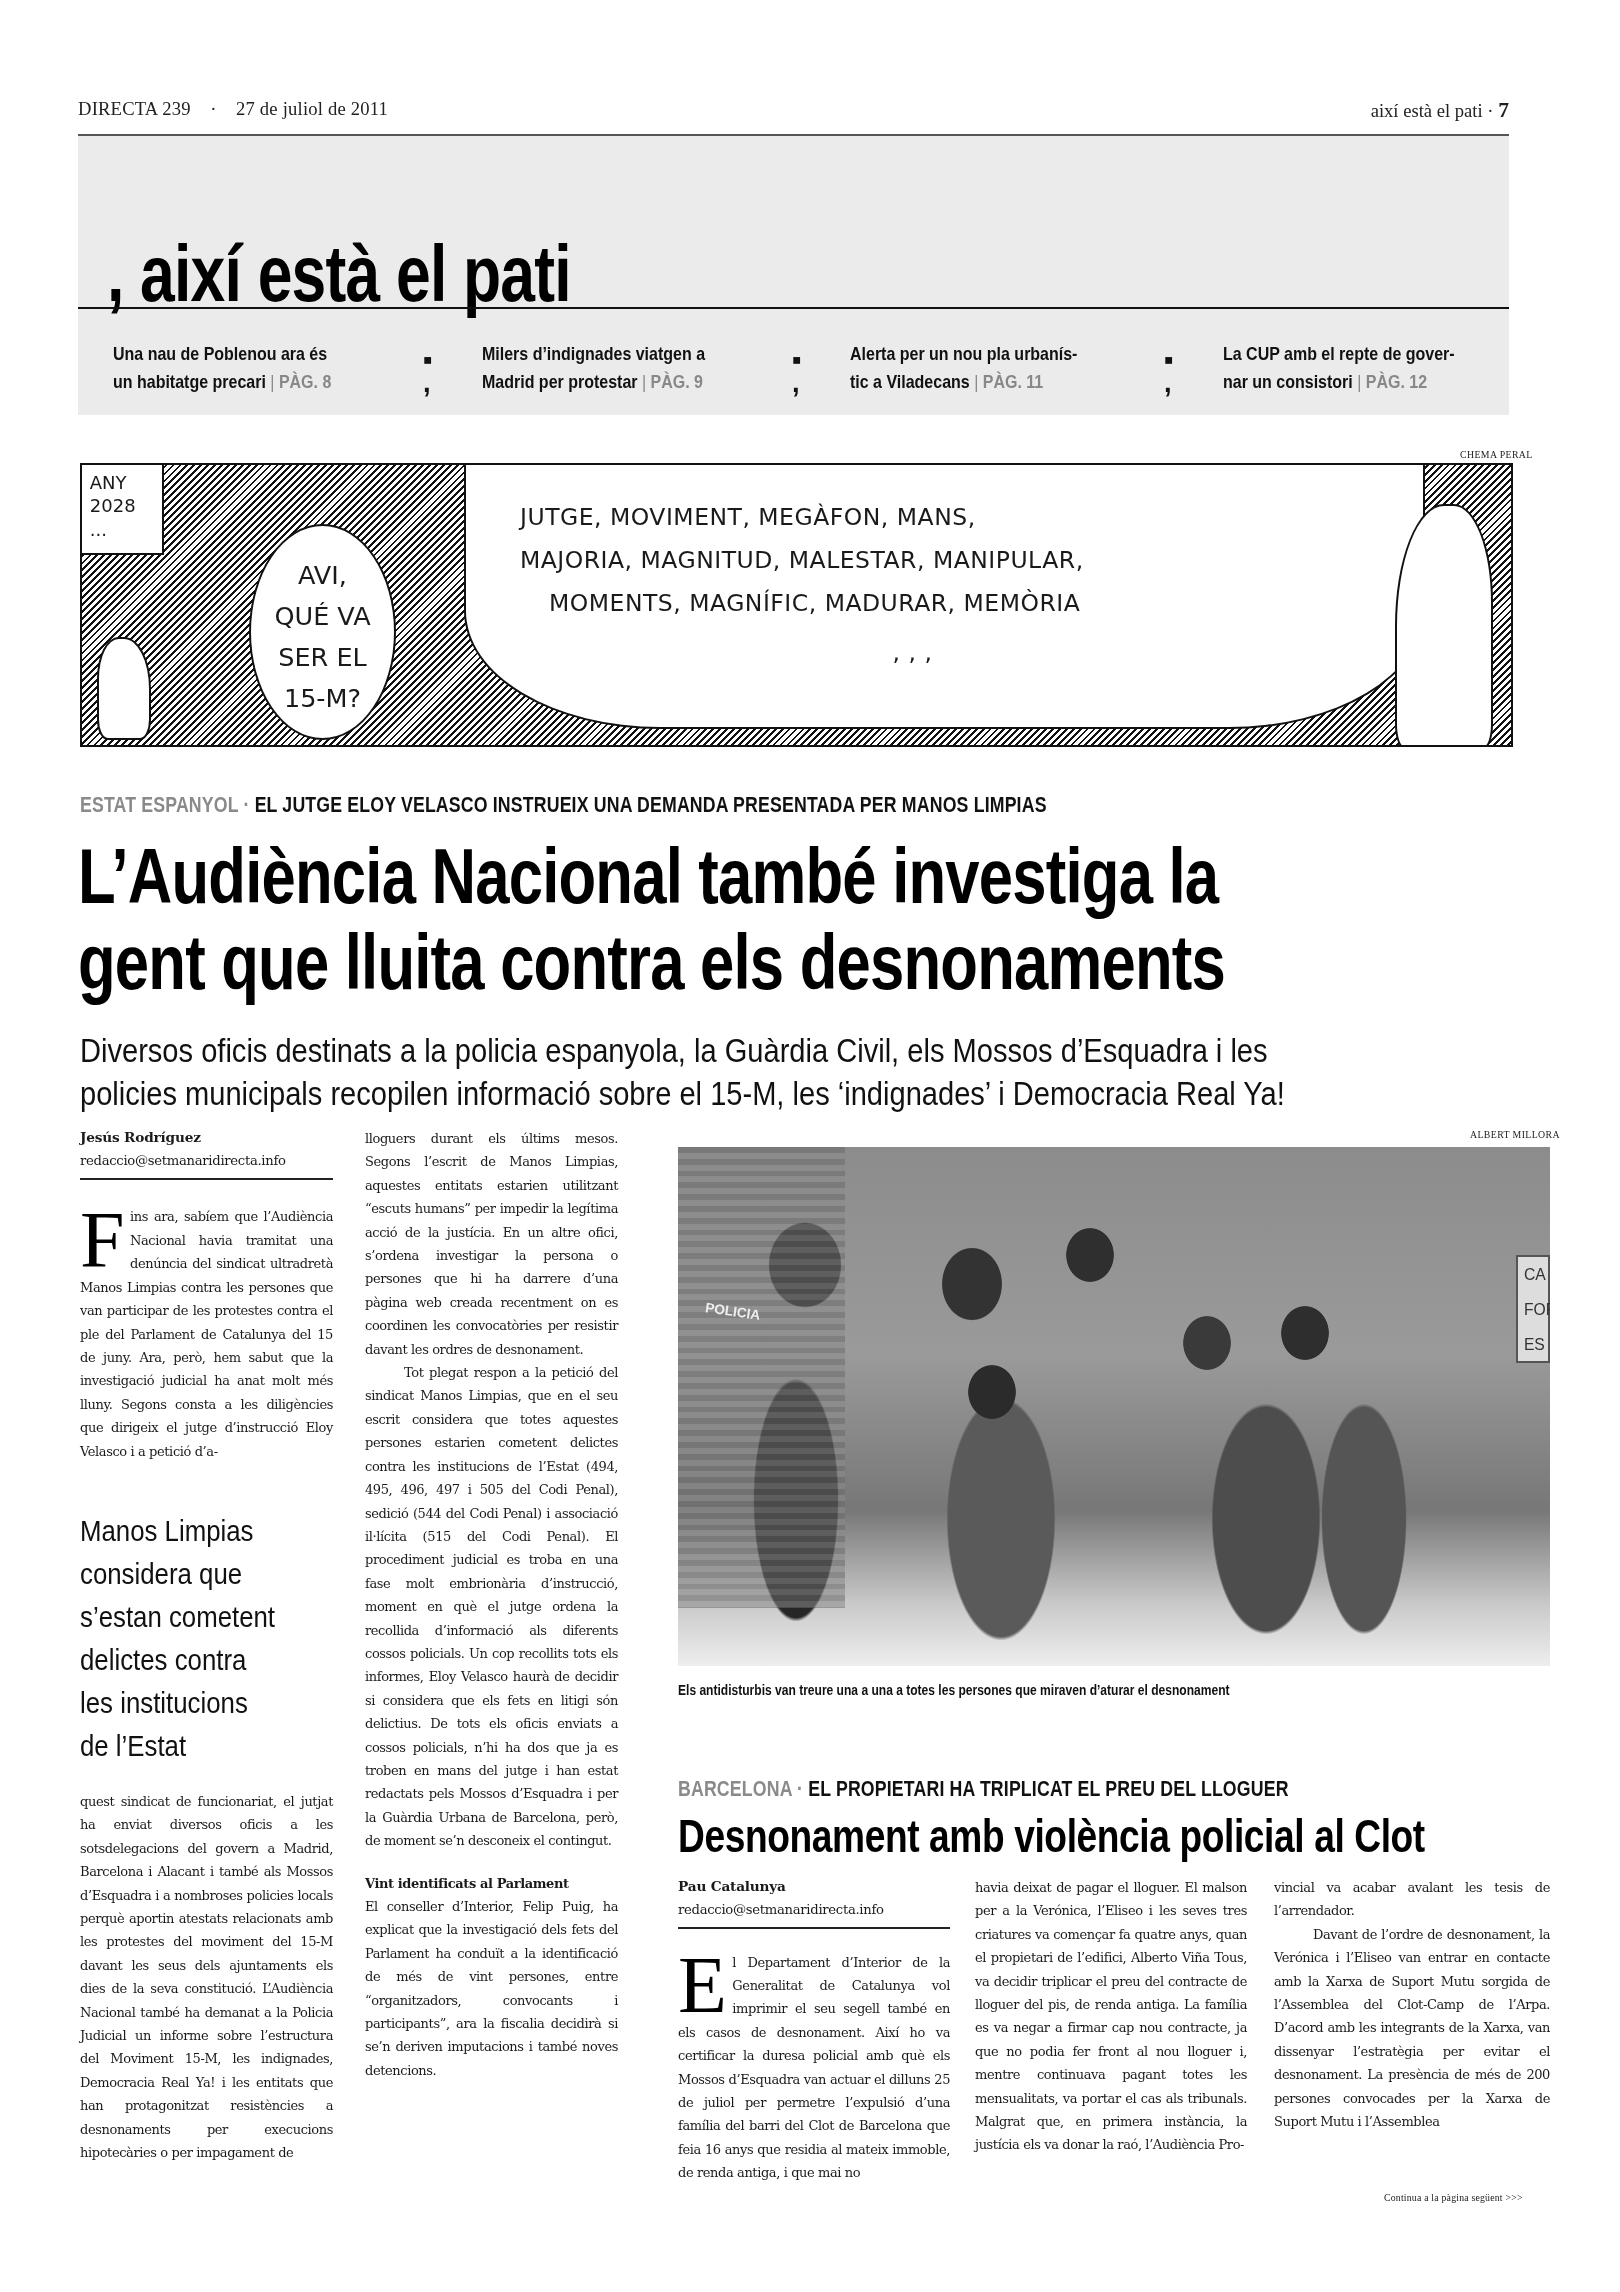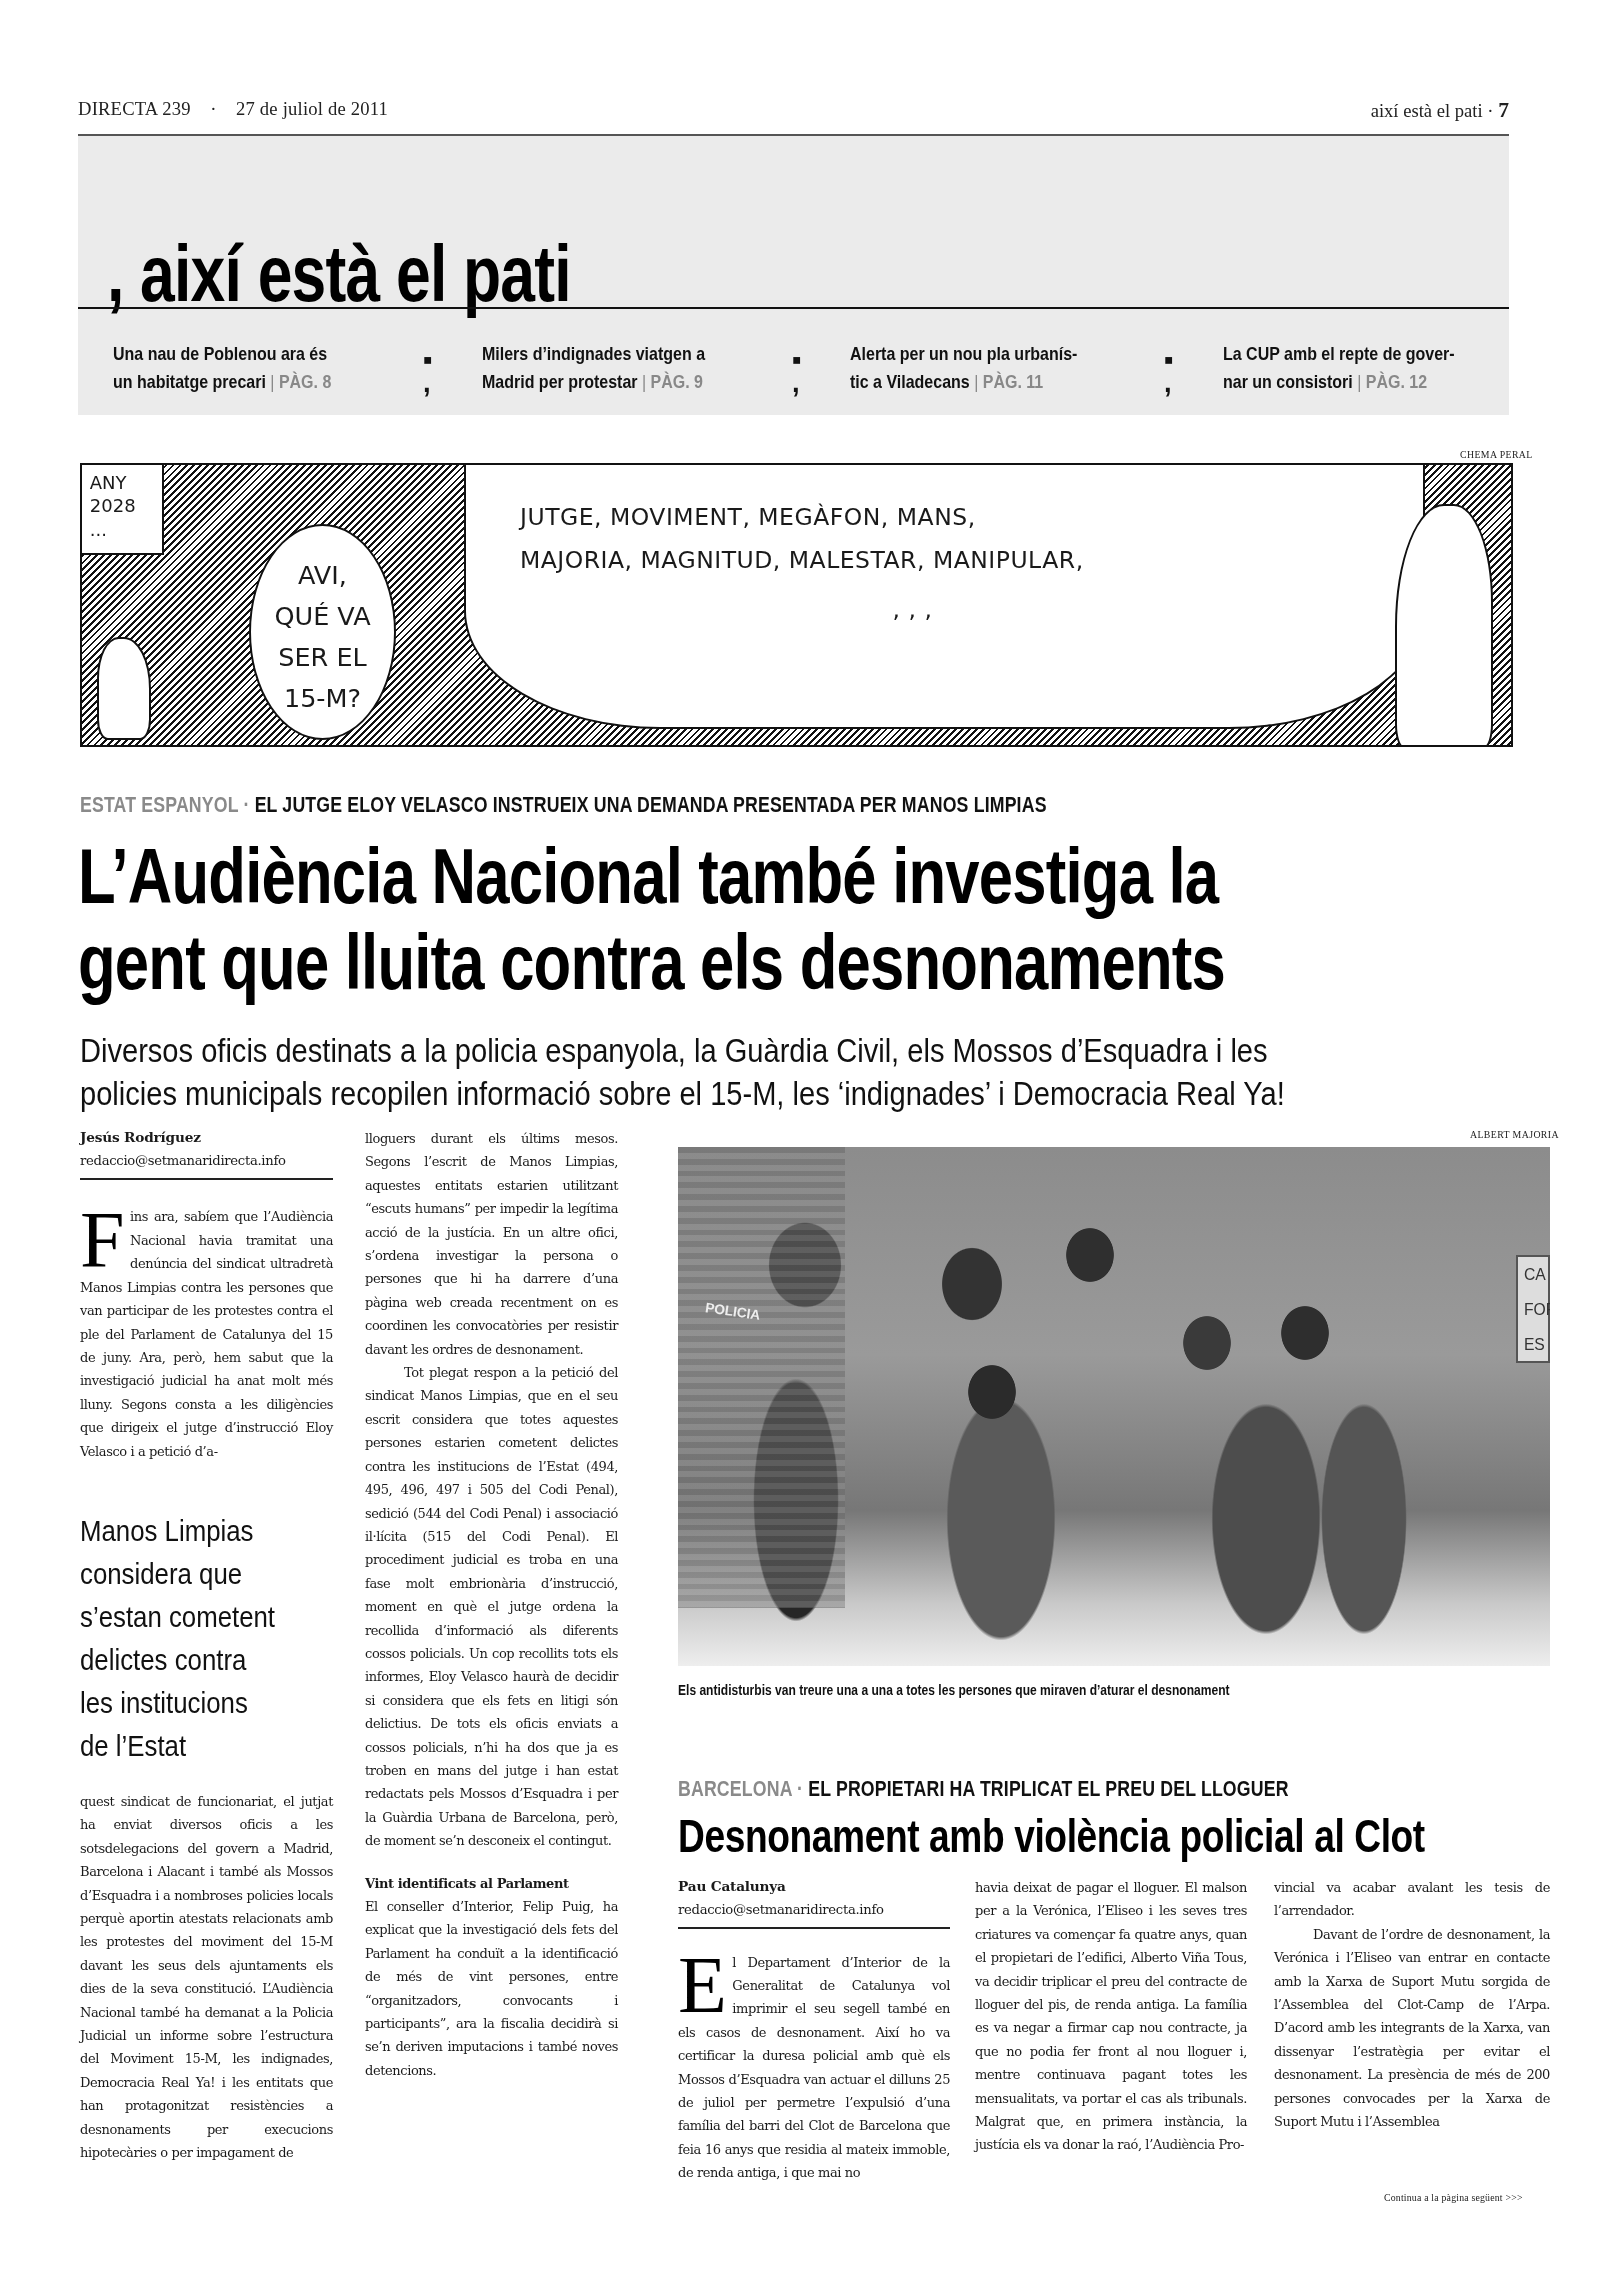--- a/index.html
+++ b/index.html
@@ -145,6 +145,7 @@
   <div class="bubble-avi">
     <span class="line">JUTGE, MOVIMENT, MEGÀFON, MANS,</span>
     <span class="line">MAJORIA, MAGNITUD, MALESTAR, MANIPULAR,</span>
+    <span class="line" style="padding-left:29px">MOMENTS, MAGNÍFIC, MADURAR, MEMÒRIA</span>
     <span class="dots">, , ,</span>
   </div>
   <div class="avi"></div>

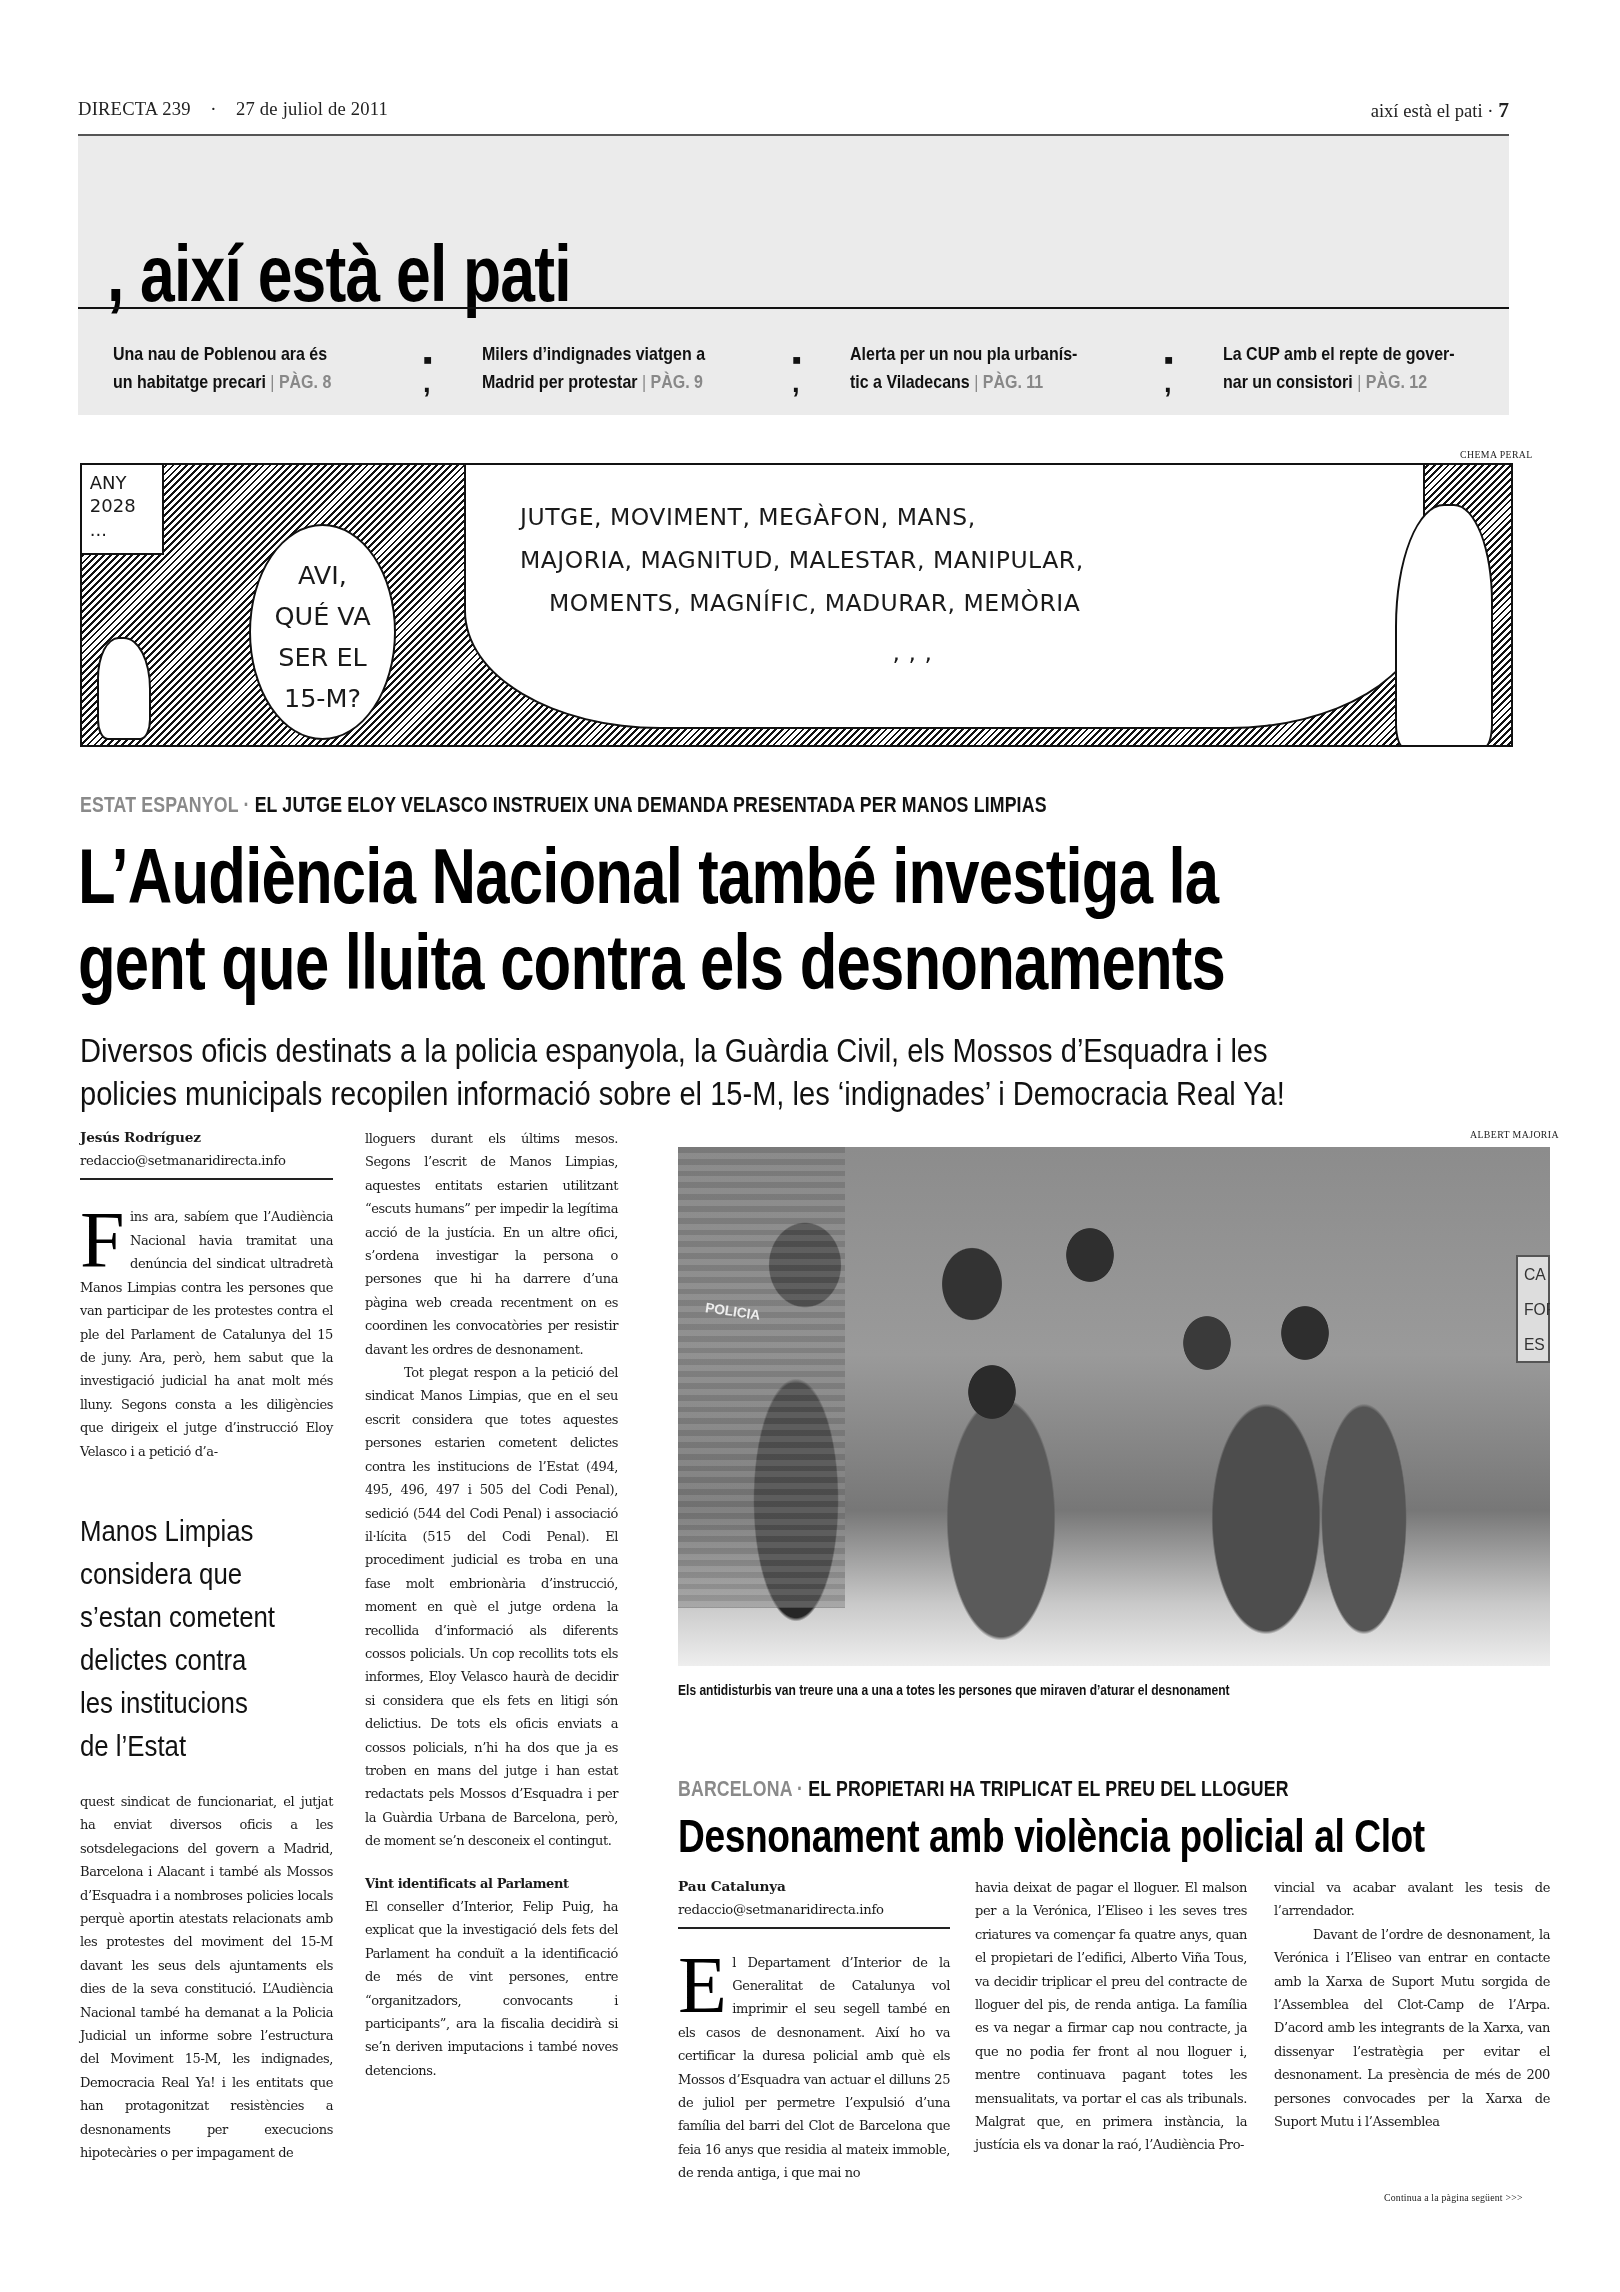--- a/index.html
+++ b/index.html
@@ -190,7 +190,7 @@
   <p>El conseller d’Interior, Felip Puig, ha explicat que la investigació dels fets del Parlament ha conduït a la identificació de més de vint persones, entre “organitzadors, convocants i participants”, ara la fiscalia decidirà si se’n deriven imputacions i també noves detencions.</p>
 </div>
 
-<div class="abs credit" style="left:1470px; top:1129px;">ALBERT MAJORIA</div>
+<div class="abs credit" style="left:1470px; top:1129px;">ALBERT MILLORA</div>
 <div class="abs photo">
   <div class="shutter"></div>
   <div class="tag">POLICIA</div>

